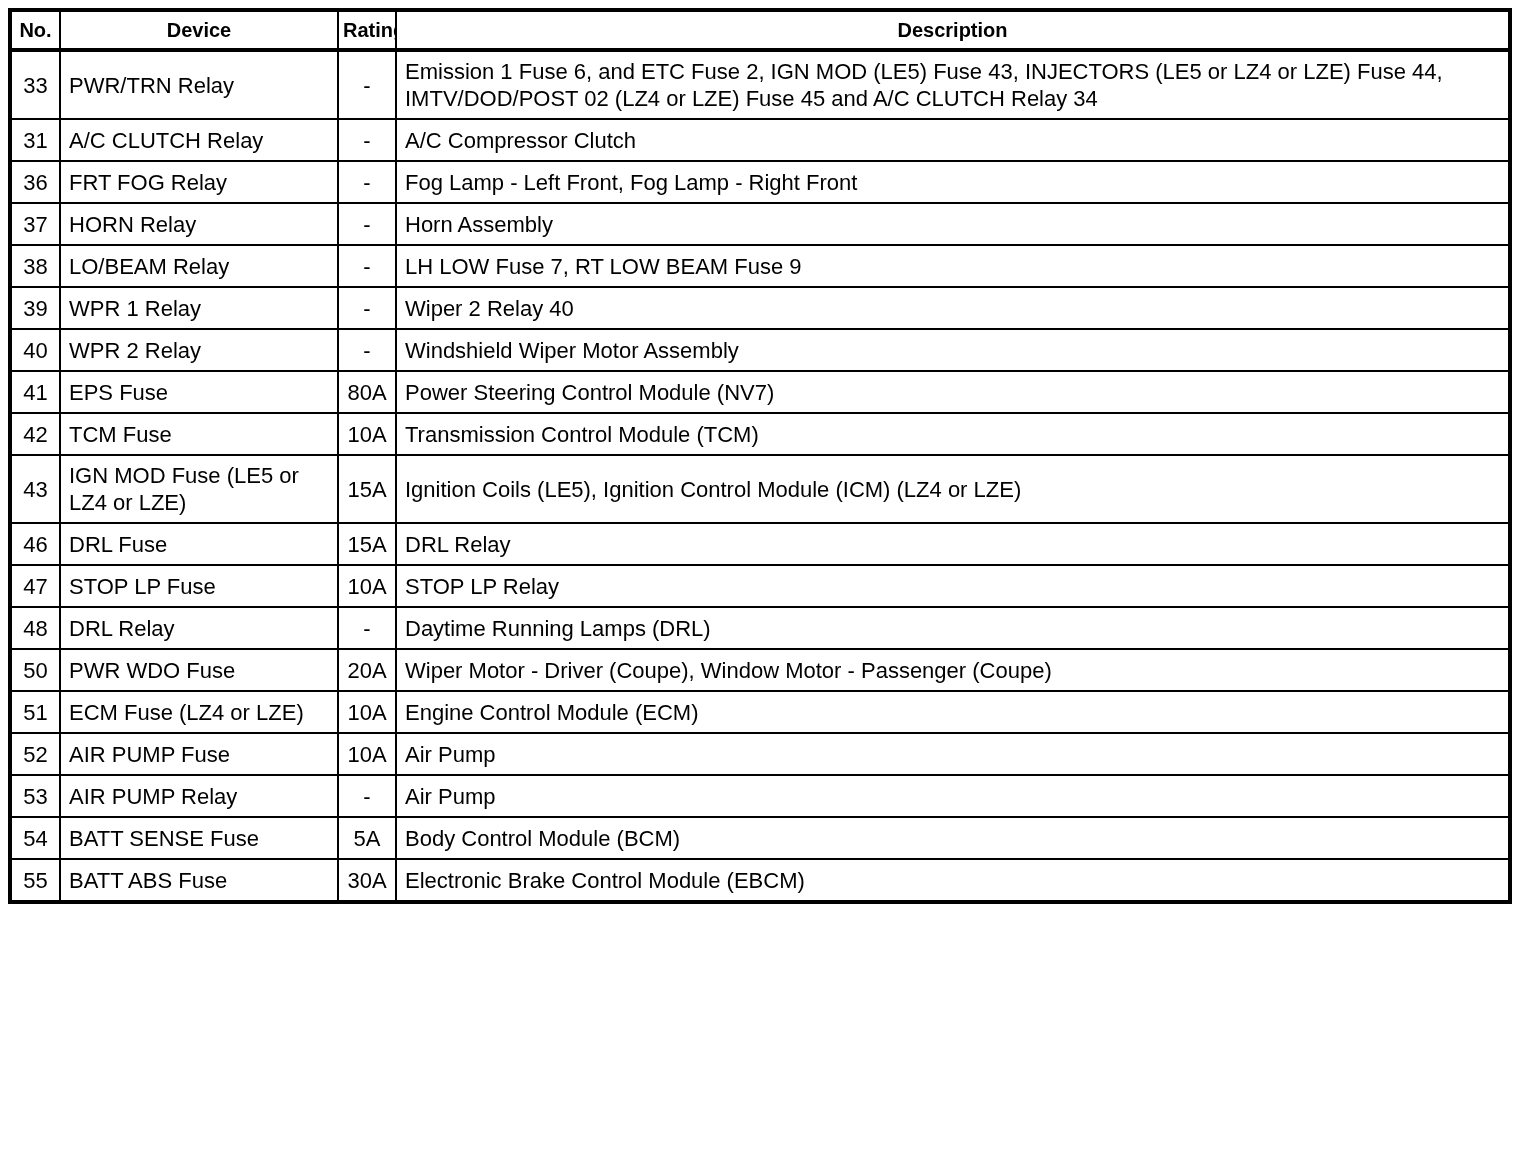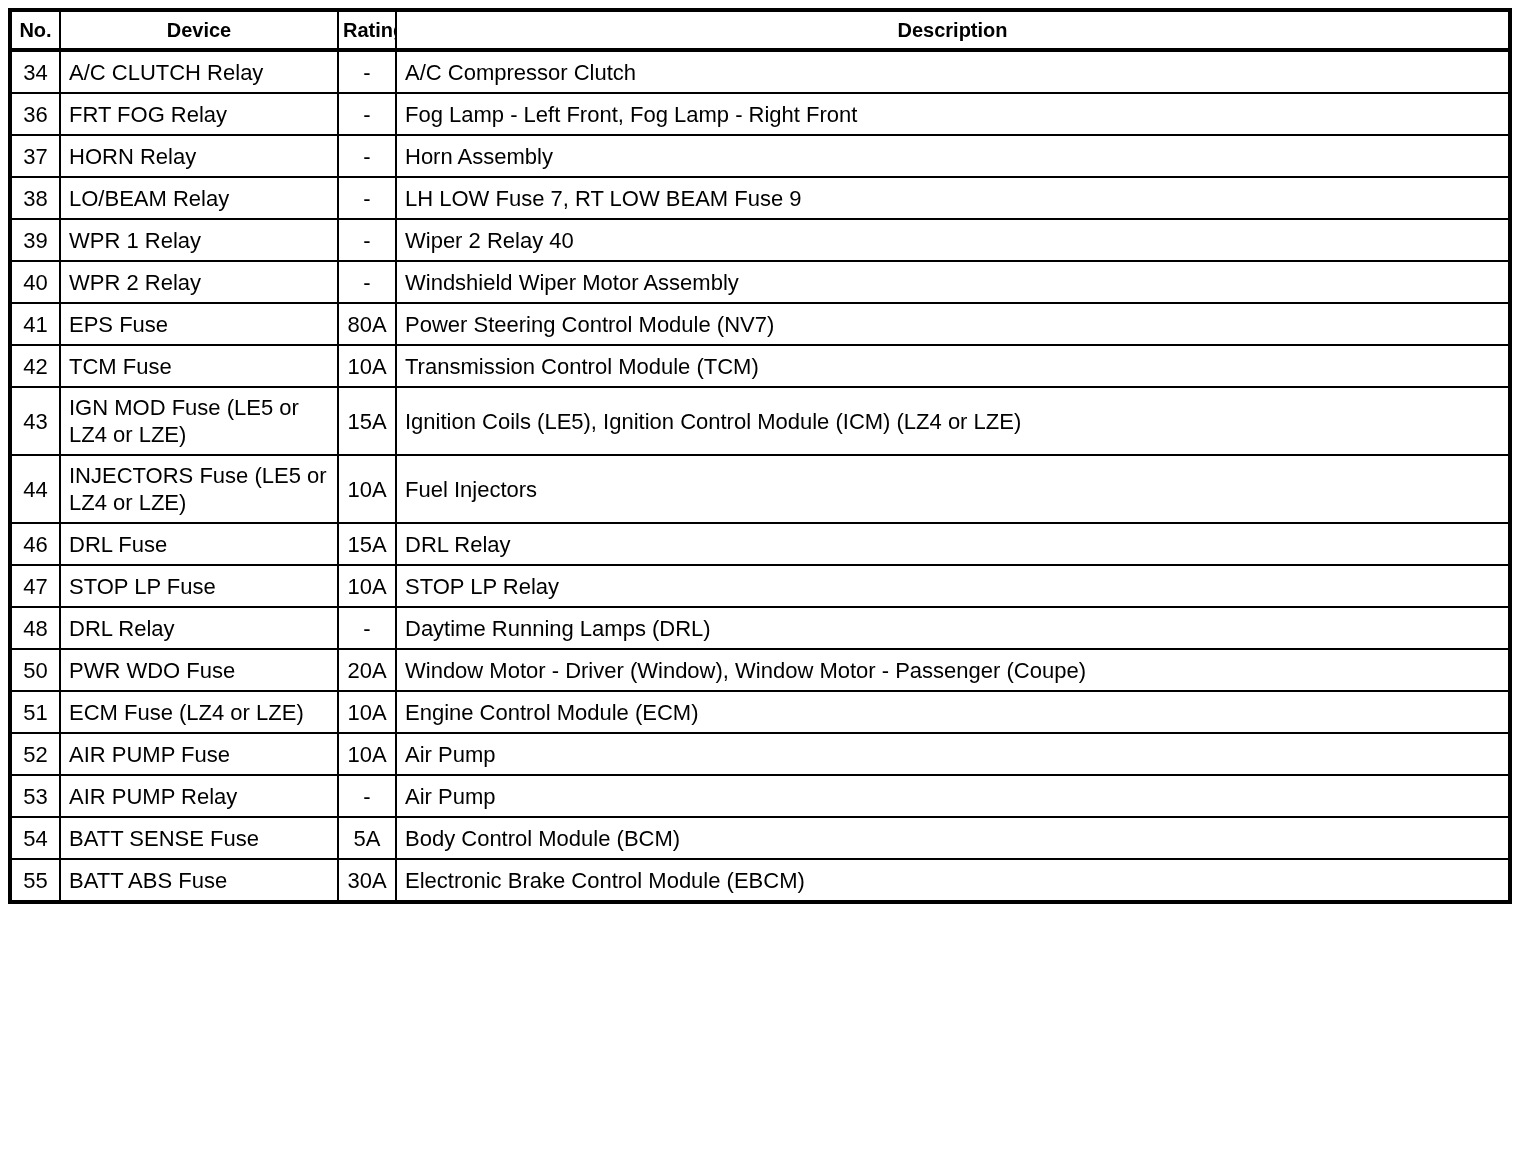--- a/index.html
+++ b/index.html
@@ -69,6 +69,12 @@
       </tr>
     </thead>
     <tbody>
+        <tr>
+          <td class="col-no">33</td>
+          <td class="col-device">PWR/TRN Relay</td>
+          <td class="col-rating">-</td>
+          <td class="col-description">Emission 1 Fuse 6, and ETC Fuse 2, IGN MOD (LE5) Fuse 43, INJECTORS (LE5 or LZ4 or LZE) Fuse 44, IMTV/DOD/POST 02 (LZ4 or LZE) Fuse 45 and A/C CLUTCH Relay 34</td>
+        </tr>
         <tr>
           <td class="col-no">34</td>
           <td class="col-device">A/C CLUTCH Relay</td>

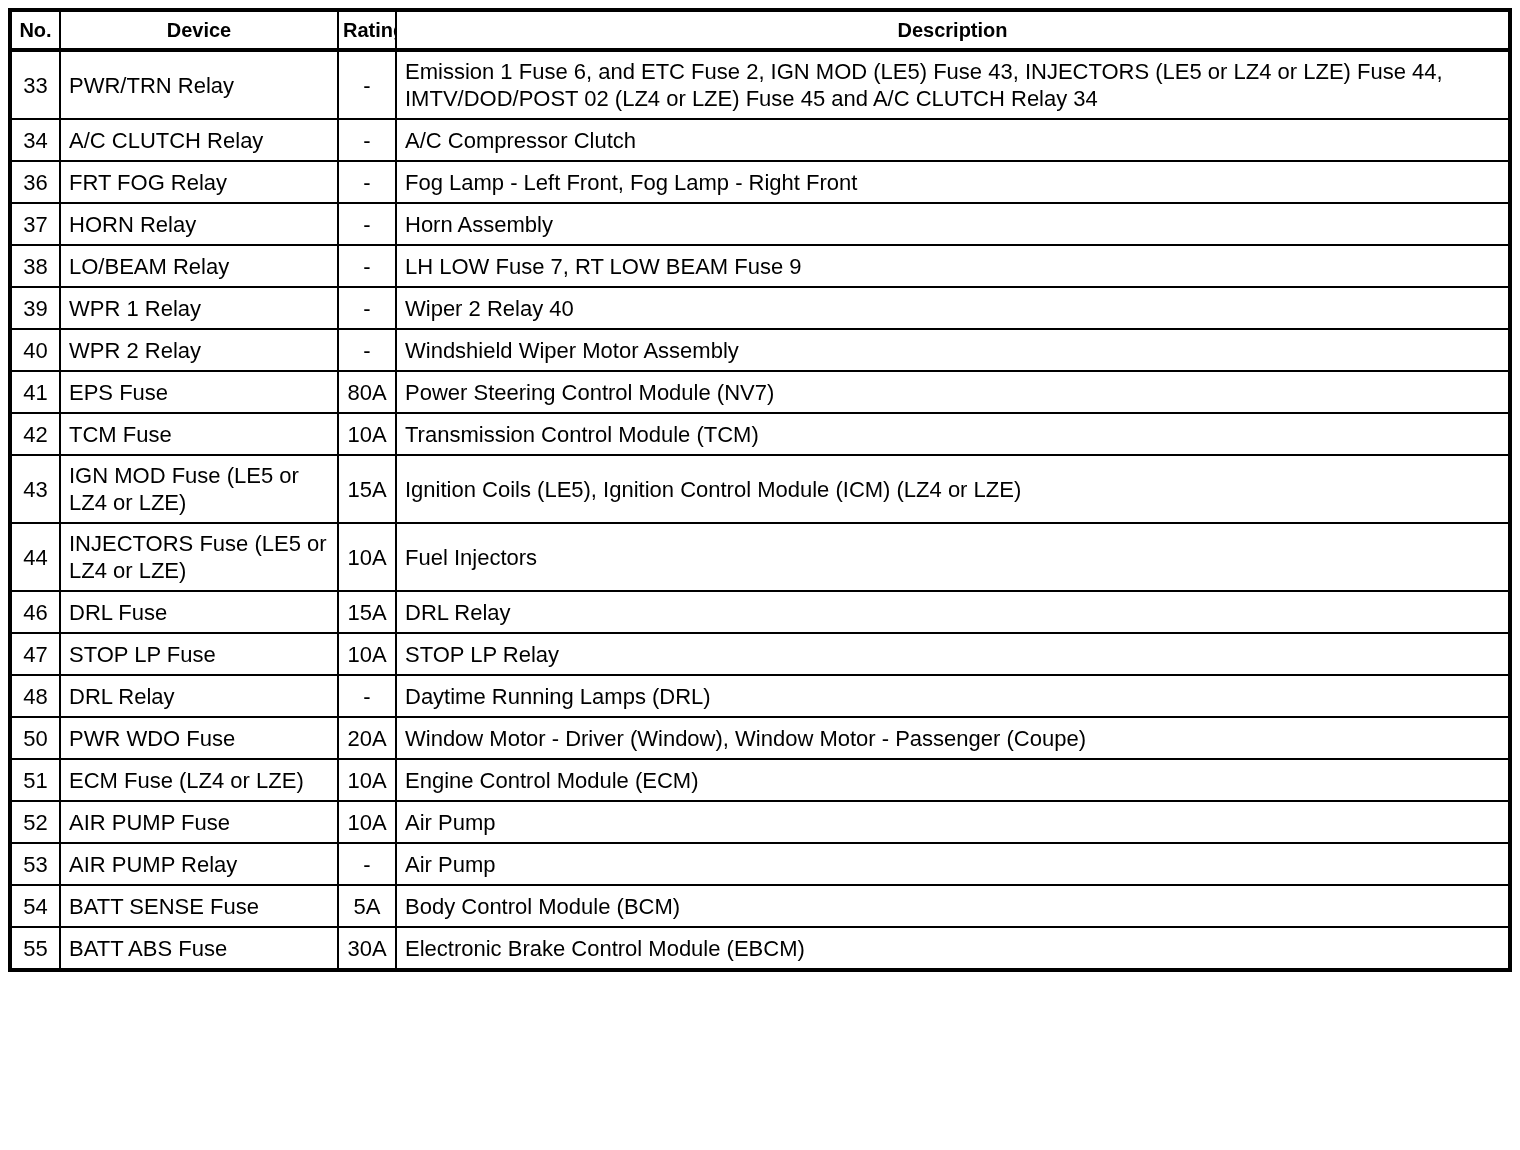--- a/index.html
+++ b/index.html
@@ -76,7 +76,7 @@
           <td class="col-description">Emission 1 Fuse 6, and ETC Fuse 2, IGN MOD (LE5) Fuse 43, INJECTORS (LE5 or LZ4 or LZE) Fuse 44, IMTV/DOD/POST 02 (LZ4 or LZE) Fuse 45 and A/C CLUTCH Relay 34</td>
         </tr>
         <tr>
-          <td class="col-no">34</td>
+          <td class="col-no">31</td>
           <td class="col-device">A/C CLUTCH Relay</td>
           <td class="col-rating">-</td>
           <td class="col-description">A/C Compressor Clutch</td>

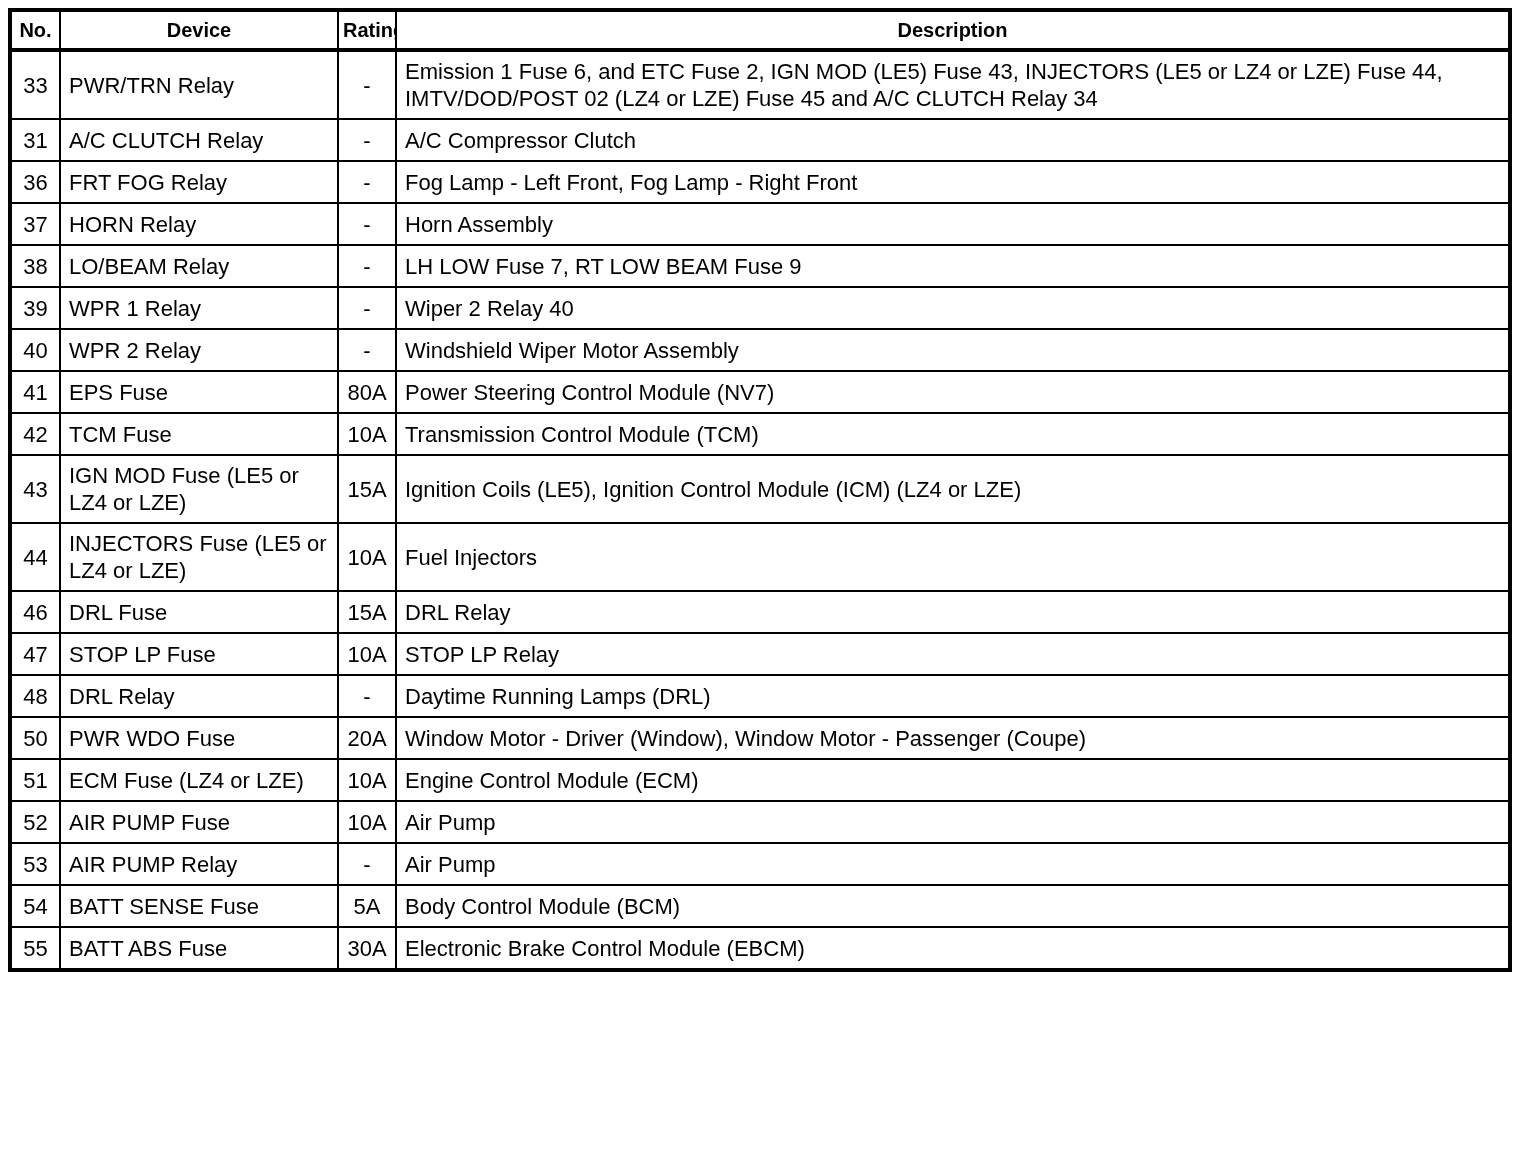--- a/index.html
+++ b/index.html
@@ -130,12 +130,6 @@
           <td class="col-description">Ignition Coils (LE5), Ignition Control Module (ICM) (LZ4 or LZE)</td>
         </tr>
         <tr>
-          <td class="col-no">44</td>
-          <td class="col-device">INJECTORS Fuse (LE5 or LZ4 or LZE)</td>
-          <td class="col-rating">10A</td>
-          <td class="col-description">Fuel Injectors</td>
-        </tr>
-        <tr>
           <td class="col-no">46</td>
           <td class="col-device">DRL Fuse</td>
           <td class="col-rating">15A</td>

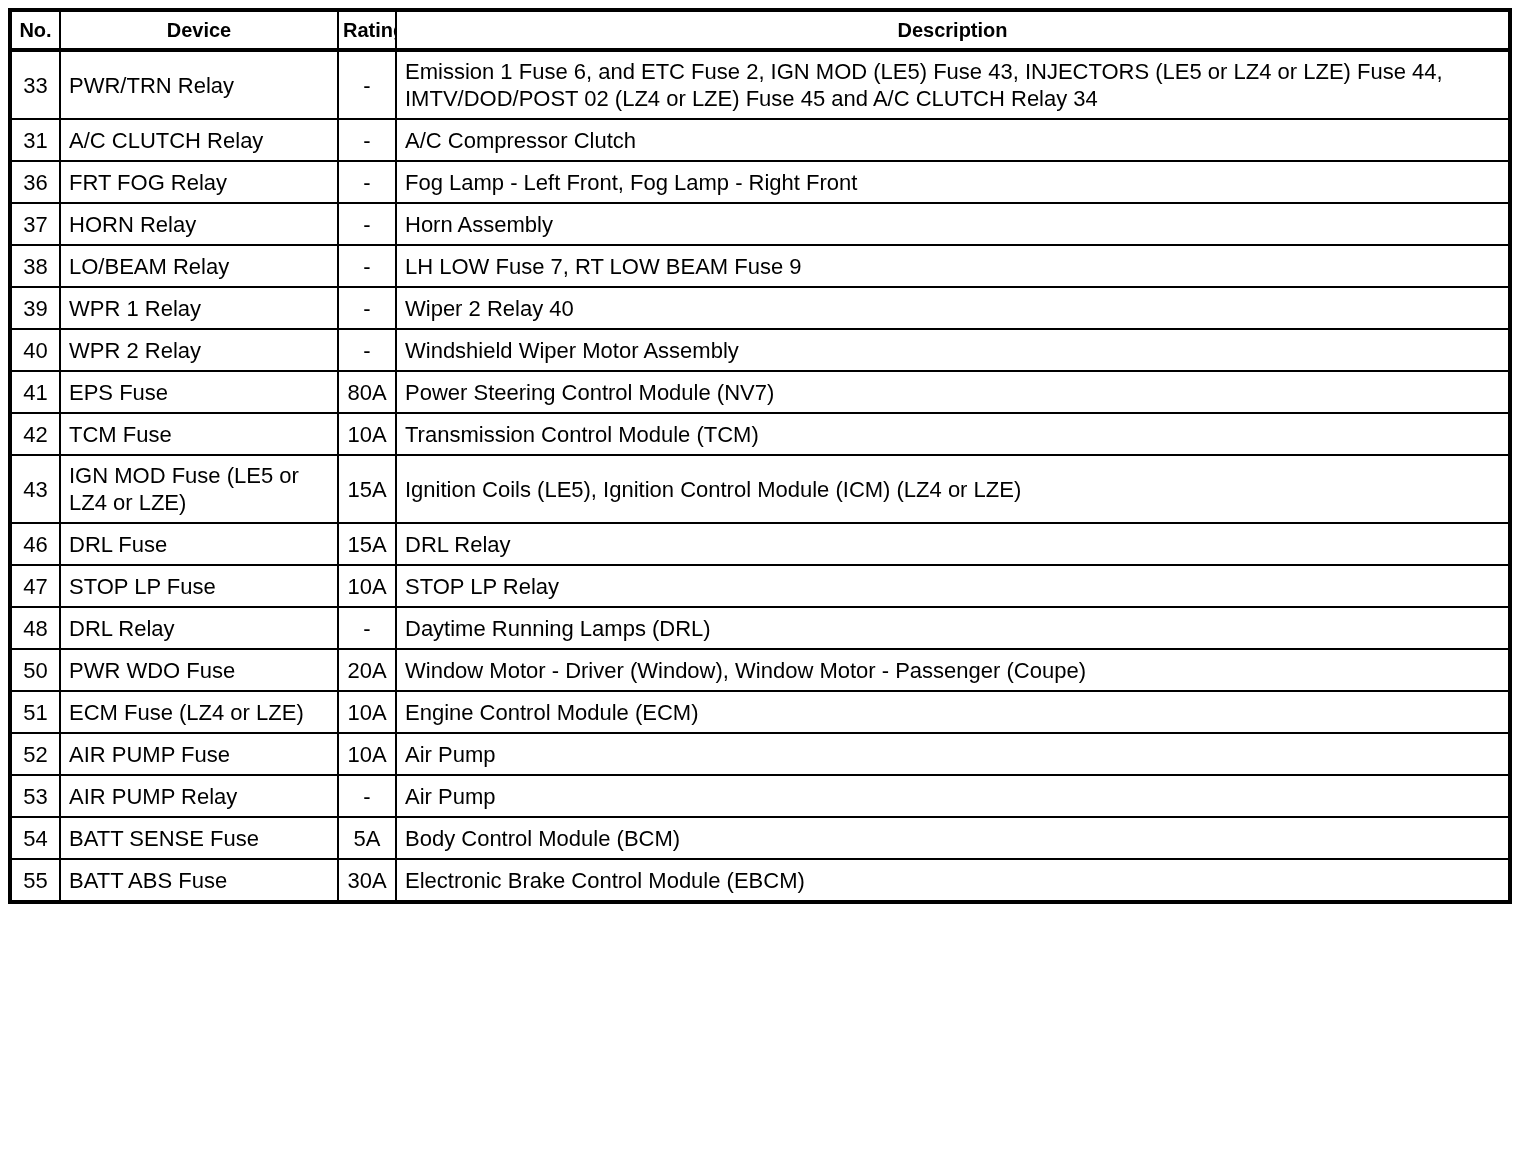--- a/index.html
+++ b/index.html
@@ -151,7 +151,7 @@
           <td class="col-no">50</td>
           <td class="col-device">PWR WDO Fuse</td>
           <td class="col-rating">20A</td>
-          <td class="col-description">Window Motor - Driver (Window), Window Motor - Passenger (Coupe)</td>
+          <td class="col-description">Wiper Motor - Driver (Coupe), Window Motor - Passenger (Coupe)</td>
         </tr>
         <tr>
           <td class="col-no">51</td>

